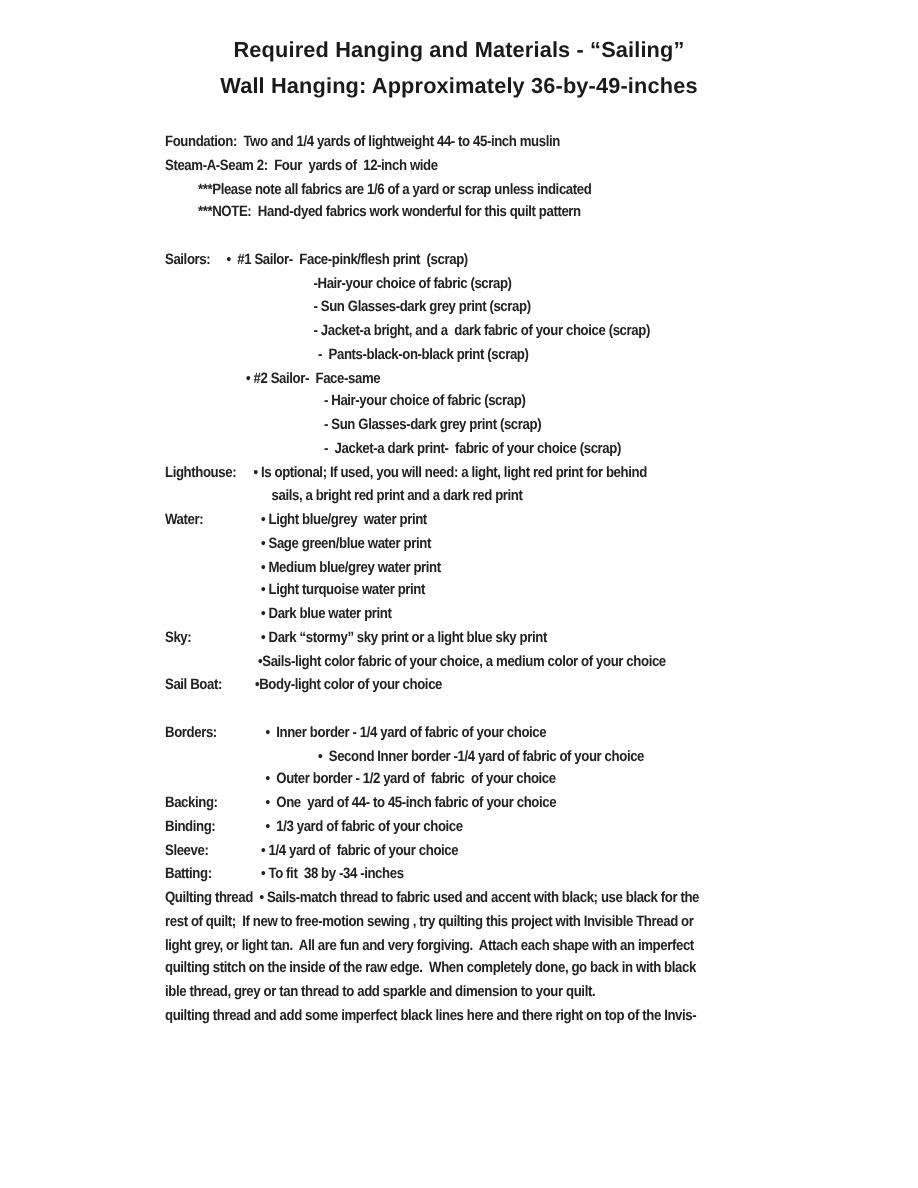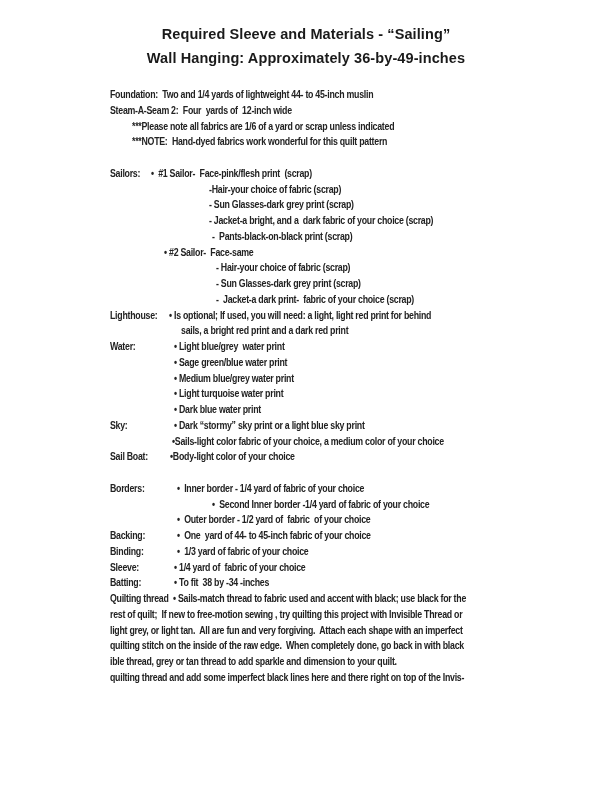--- a/index.html
+++ b/index.html
@@ -53,7 +53,7 @@
 
 <div class="page">
   <div class="title-block">
-    <div>Required Sleeve and Materials - “Sailing”</div>
+    <div>Required Hanging and Materials - “Sailing”</div>
     <div>Wall Hanging:  Approximately 36-by-49-inches</div>
   </div>
   <div class="lines">

